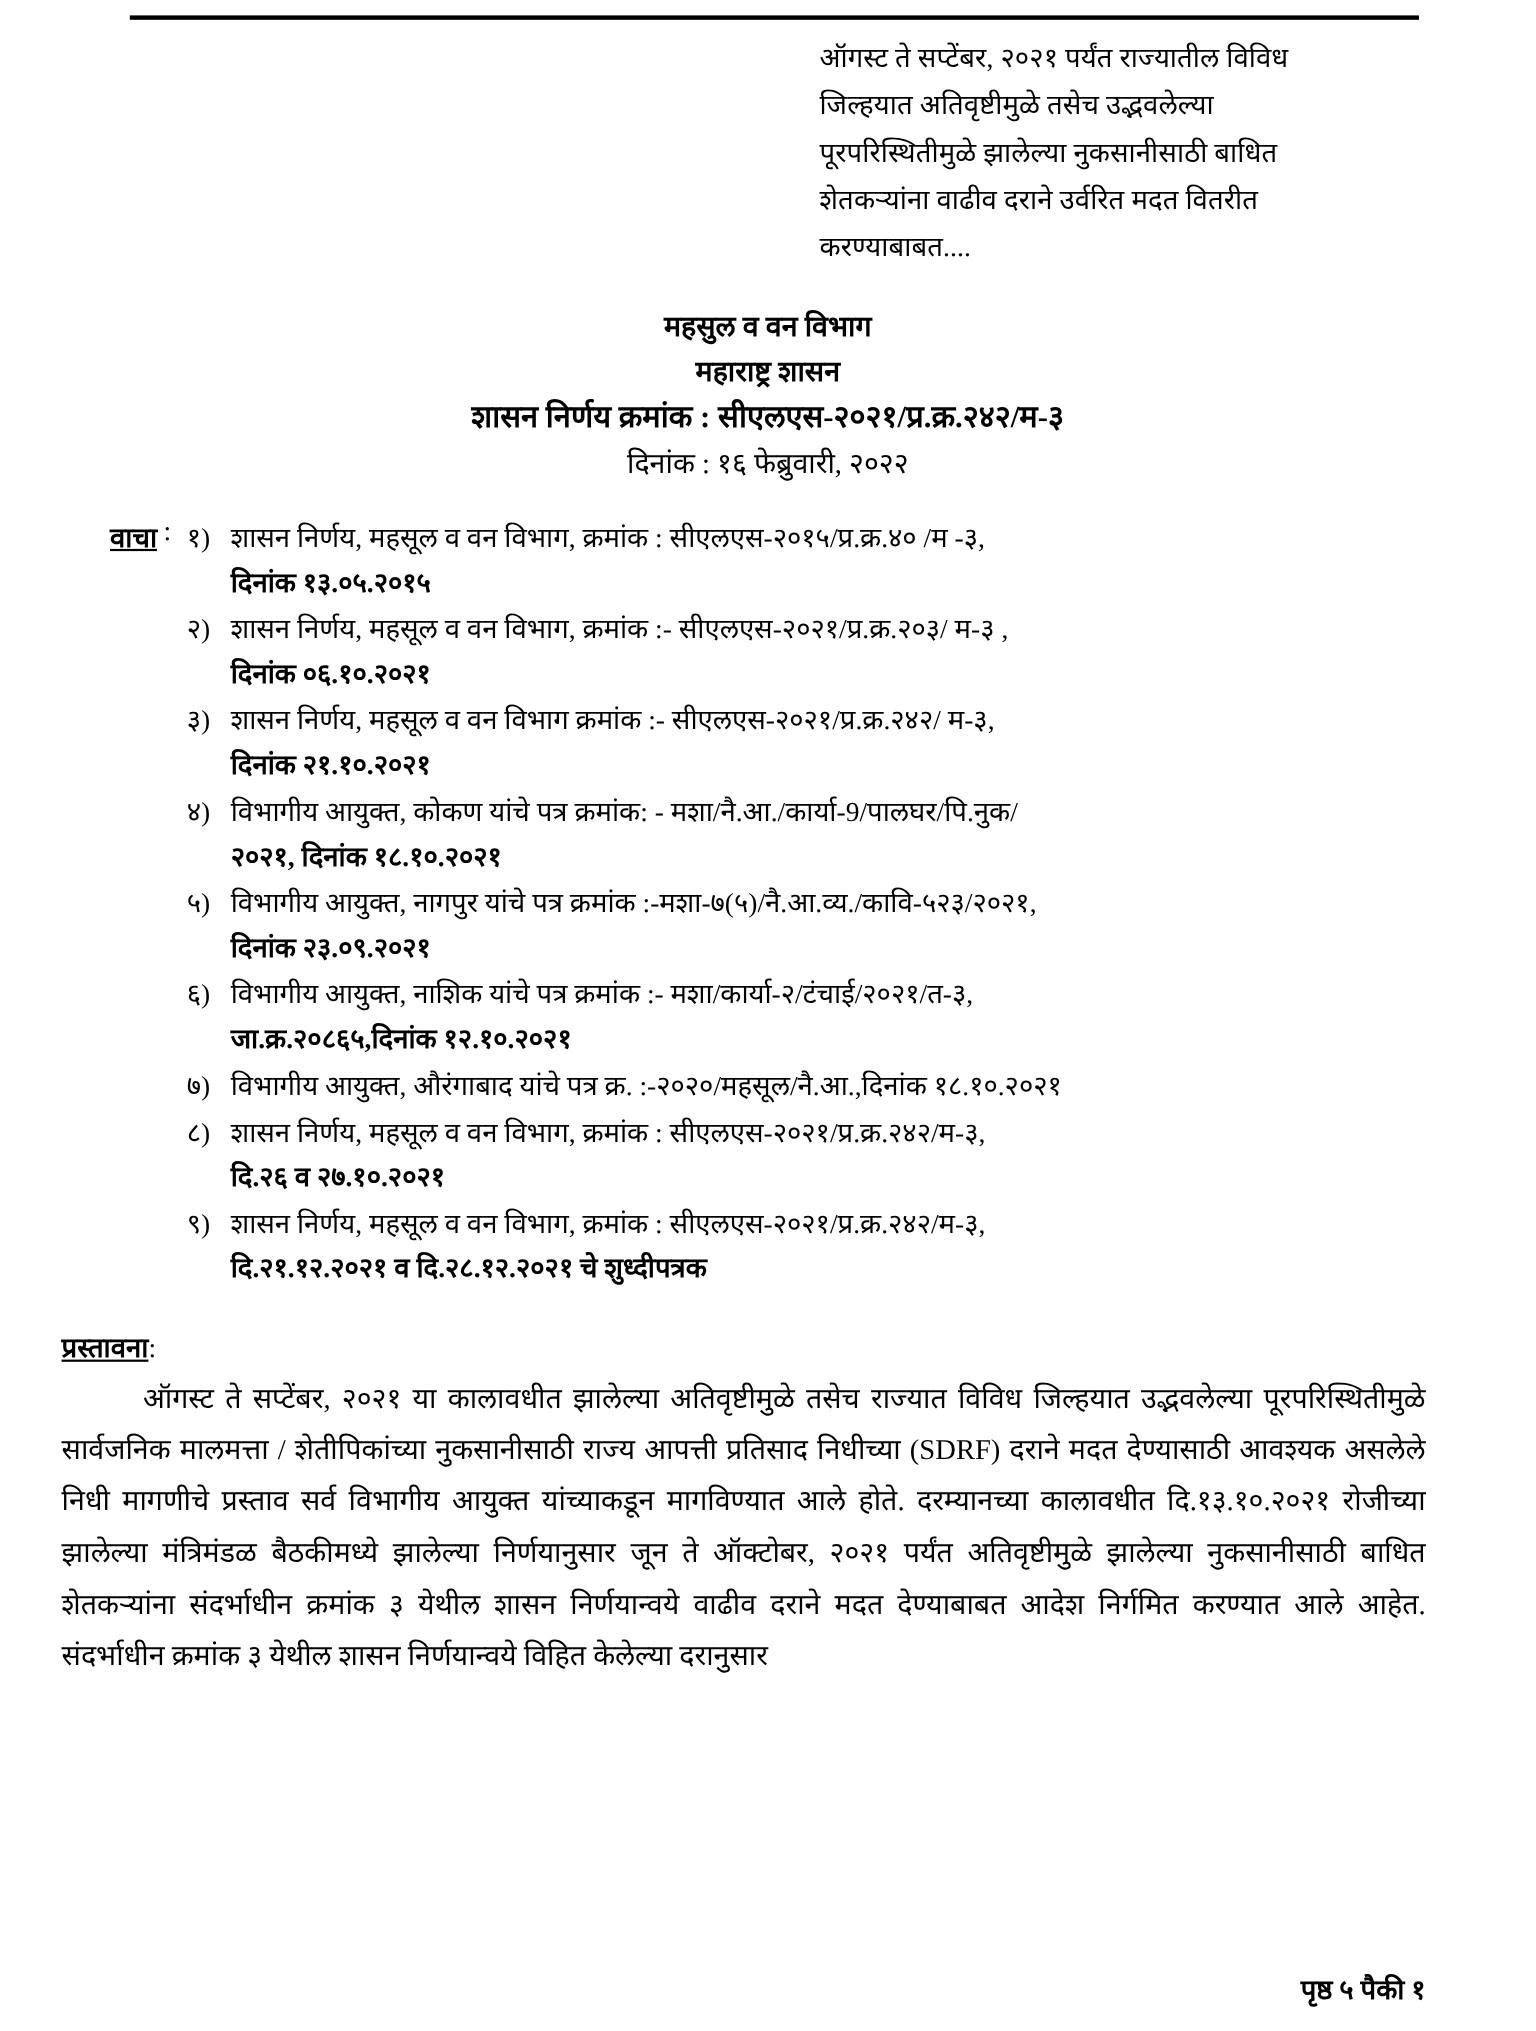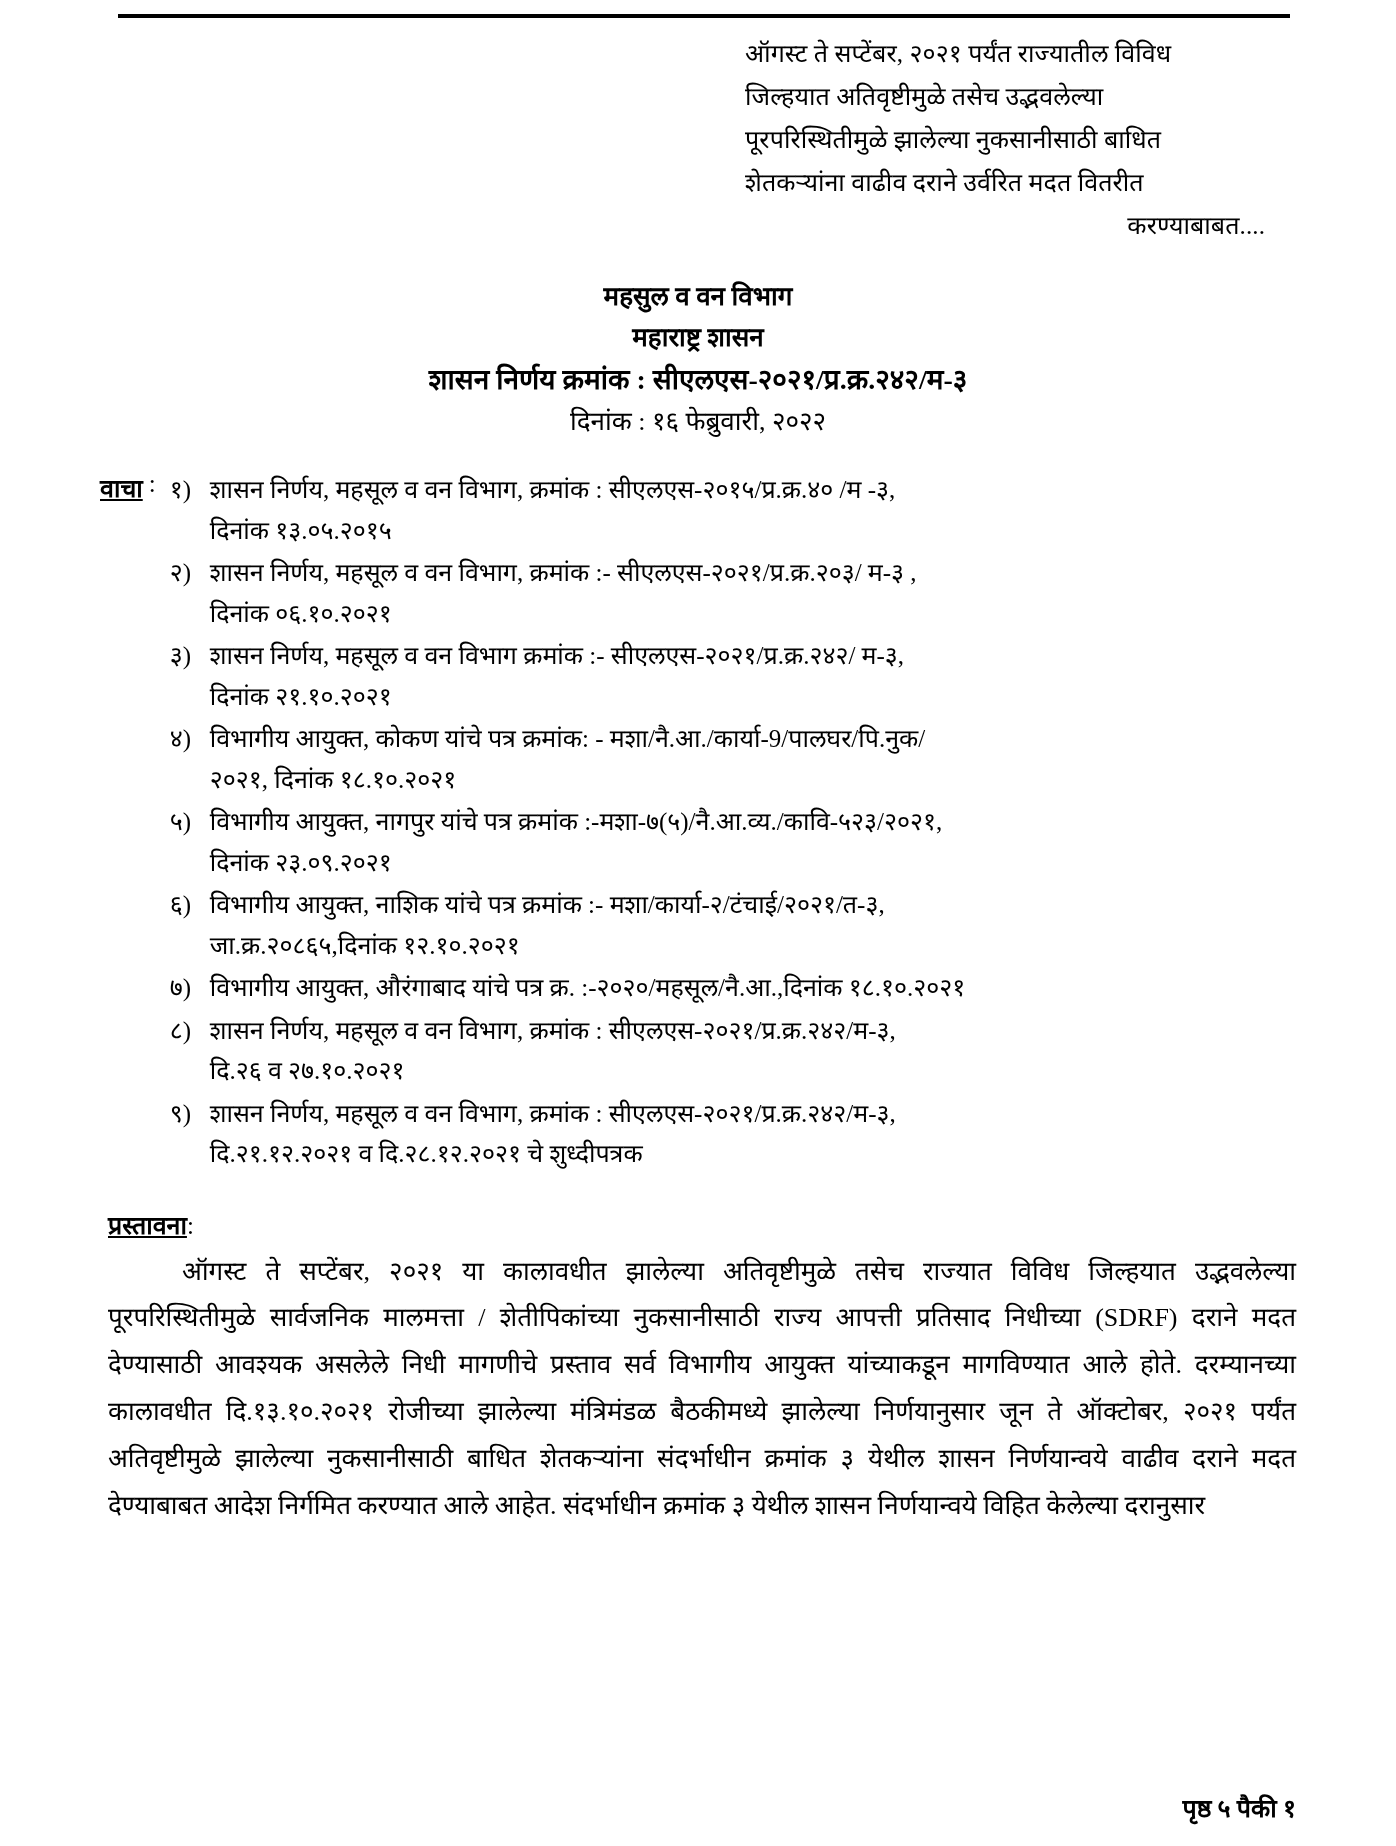--- a/index.html
+++ b/index.html
@@ -52,7 +52,7 @@
     letter-spacing: 0.1px;
   }
   .subject-block .last-line {
-    text-align: right;
+    text-align: left;
   }
 
   

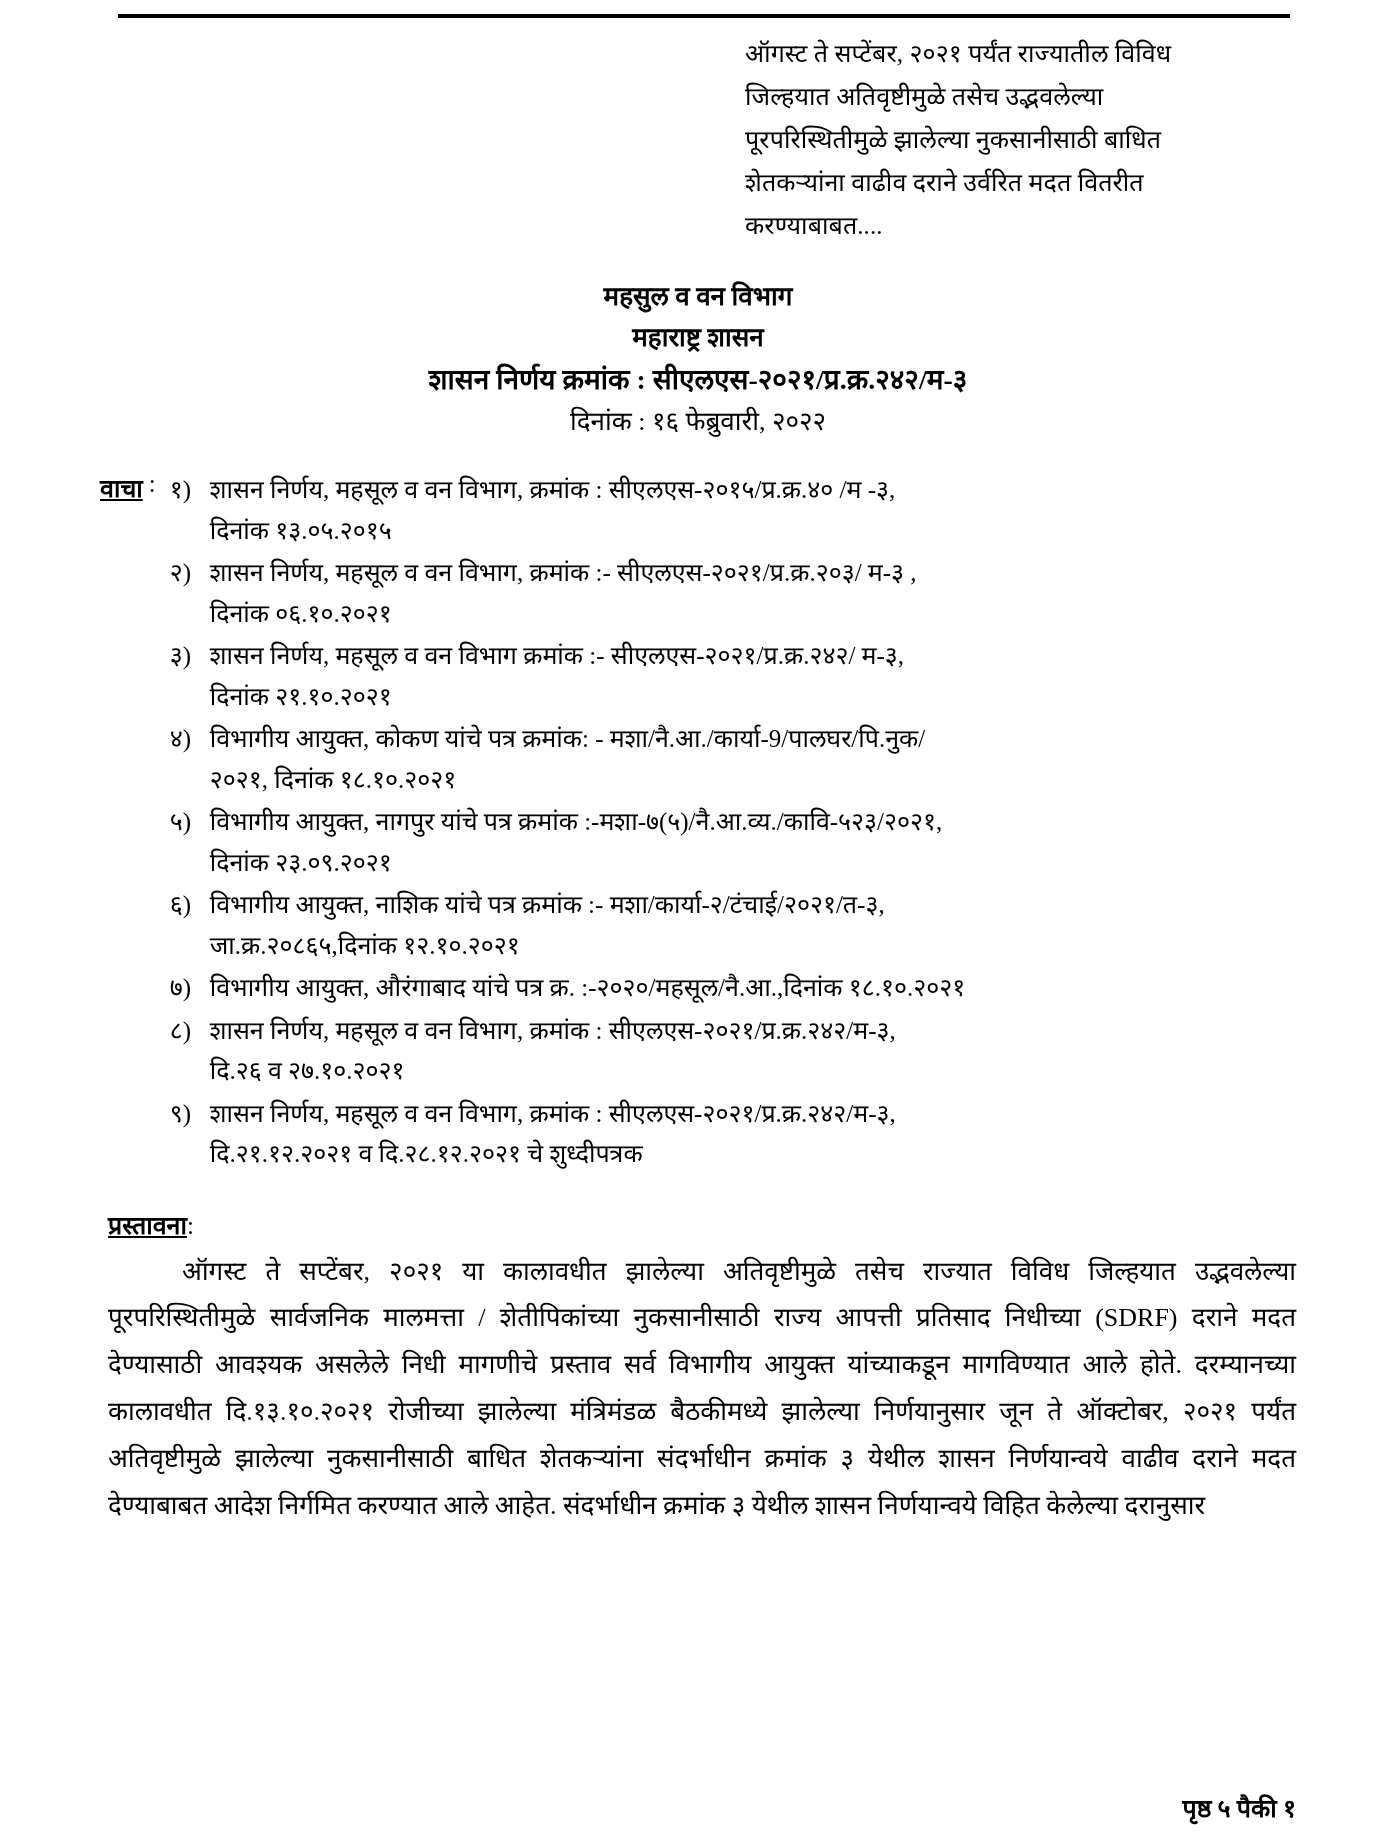--- a/index.html
+++ b/index.html
@@ -121,6 +121,7 @@
   }
   .ref-text .cont {
     display: block;
+    font-weight: bold;
   }
 
   

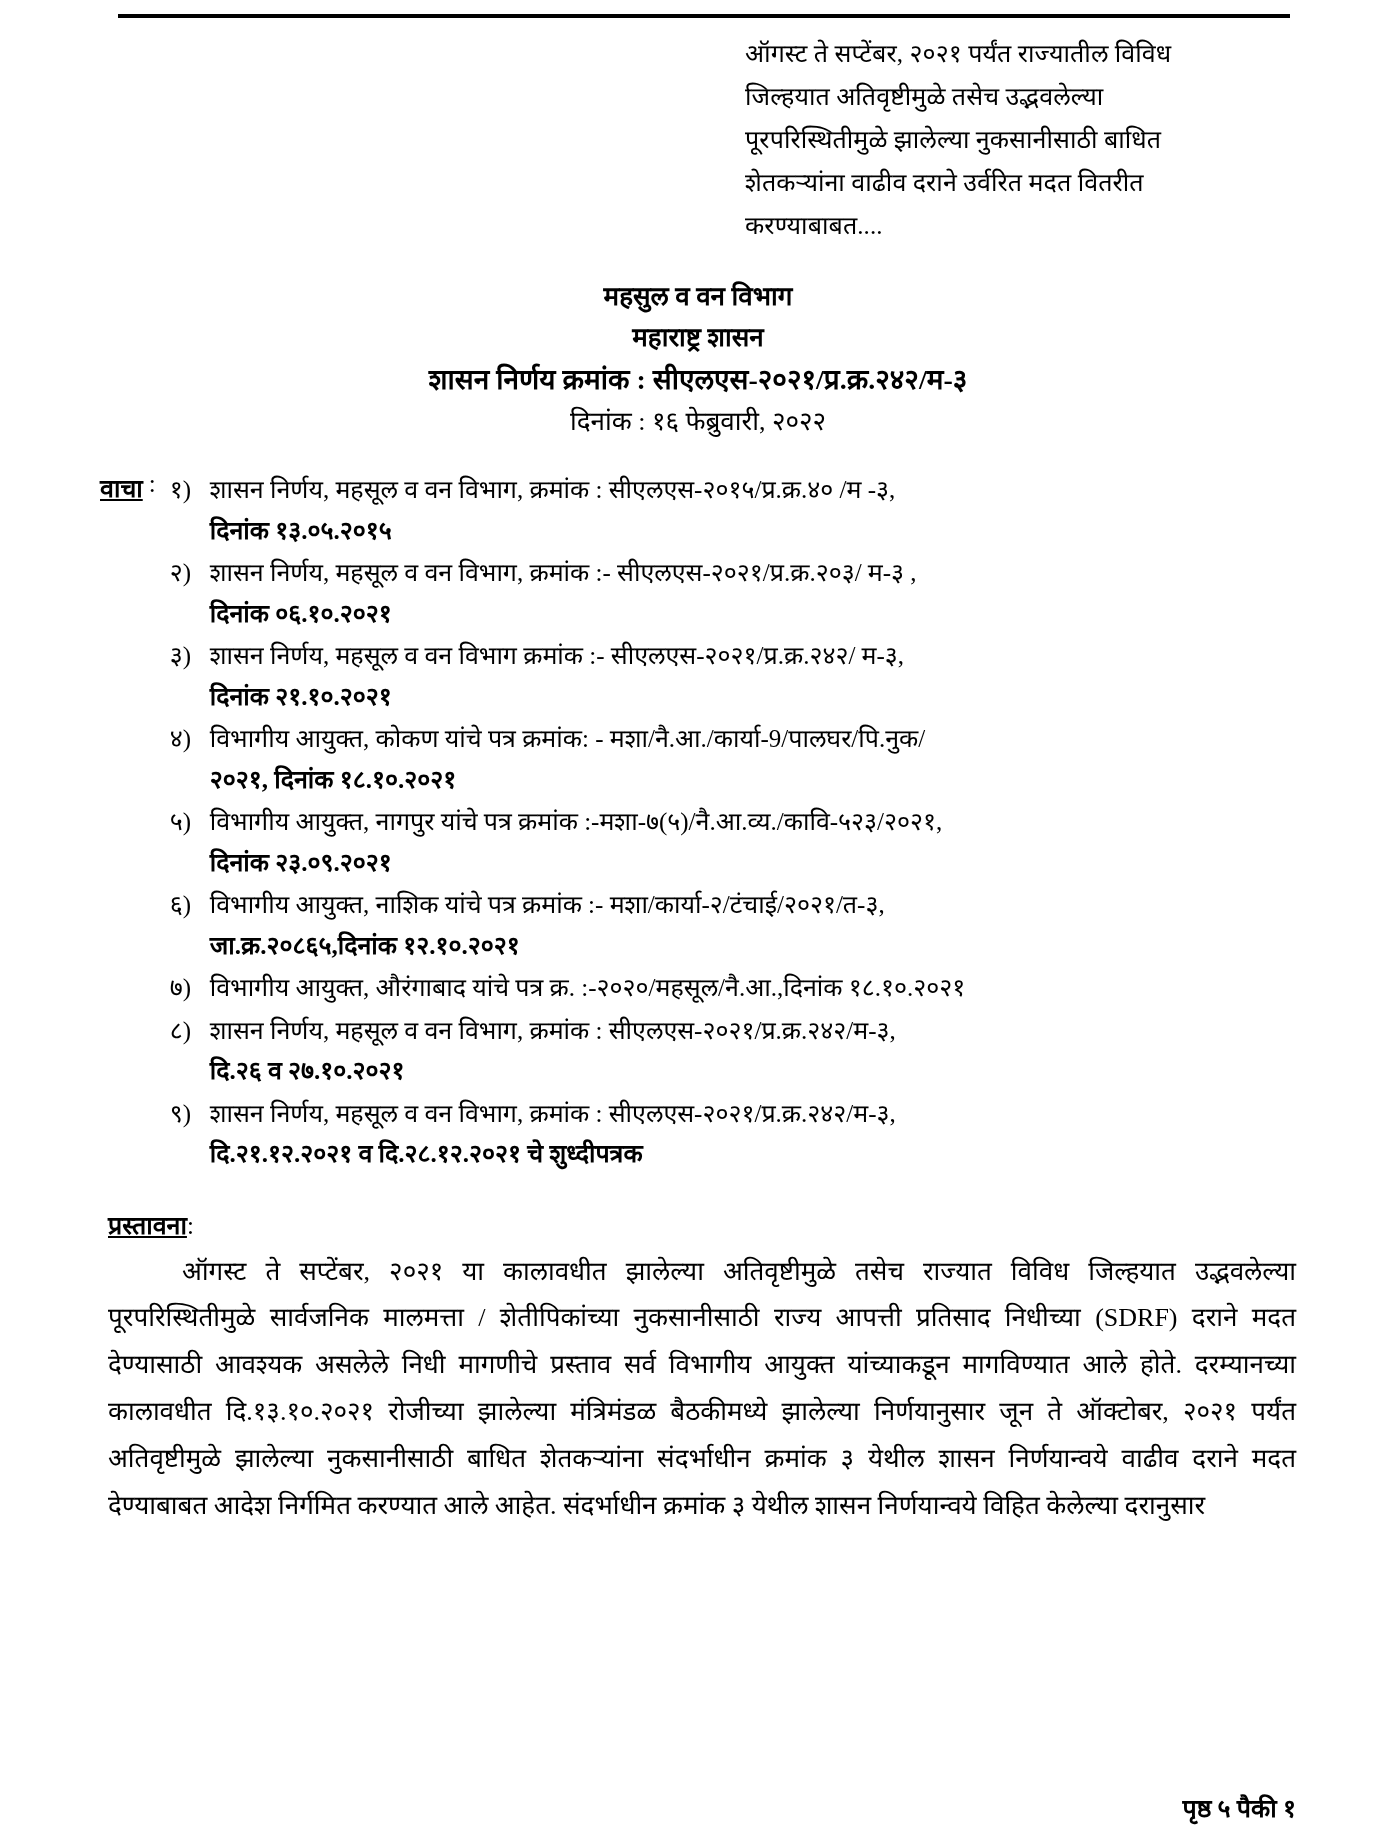--- a/index.html
+++ b/index.html
@@ -127,7 +127,7 @@
   
   .preamble {
     margin-top: 30px;
-    padding-left: 108px;
+    padding-left: 56px;
     padding-right: 100px;
   }
   .preamble-label {

